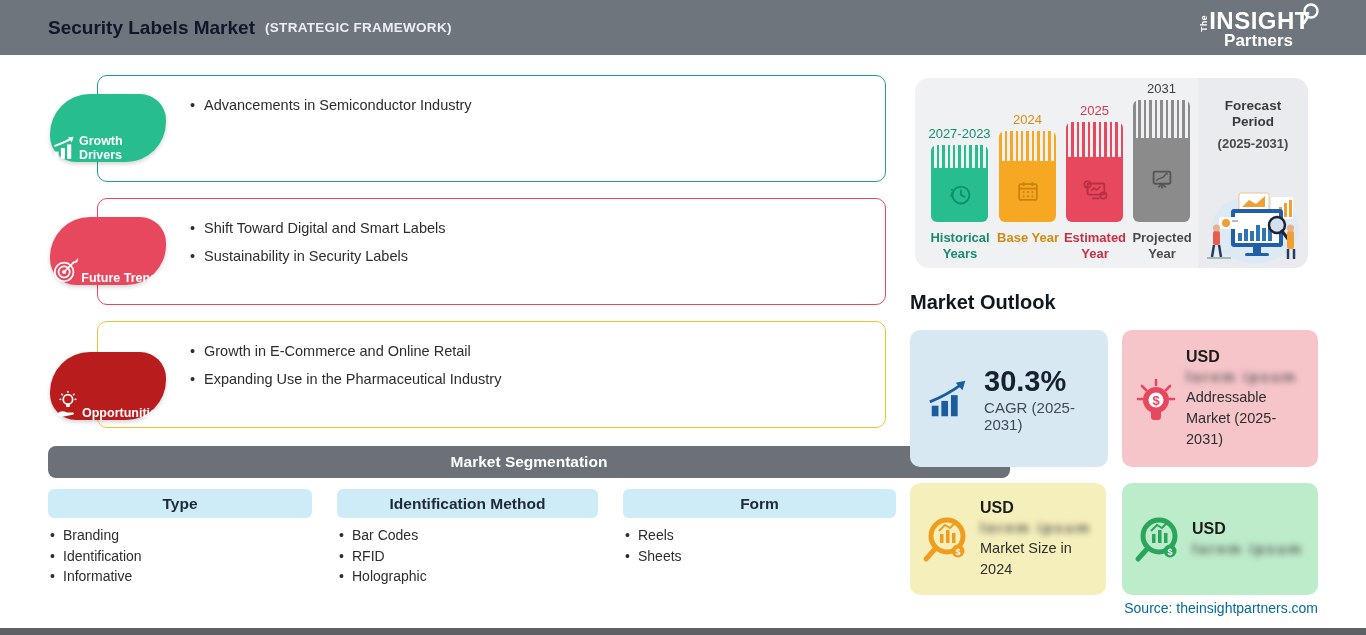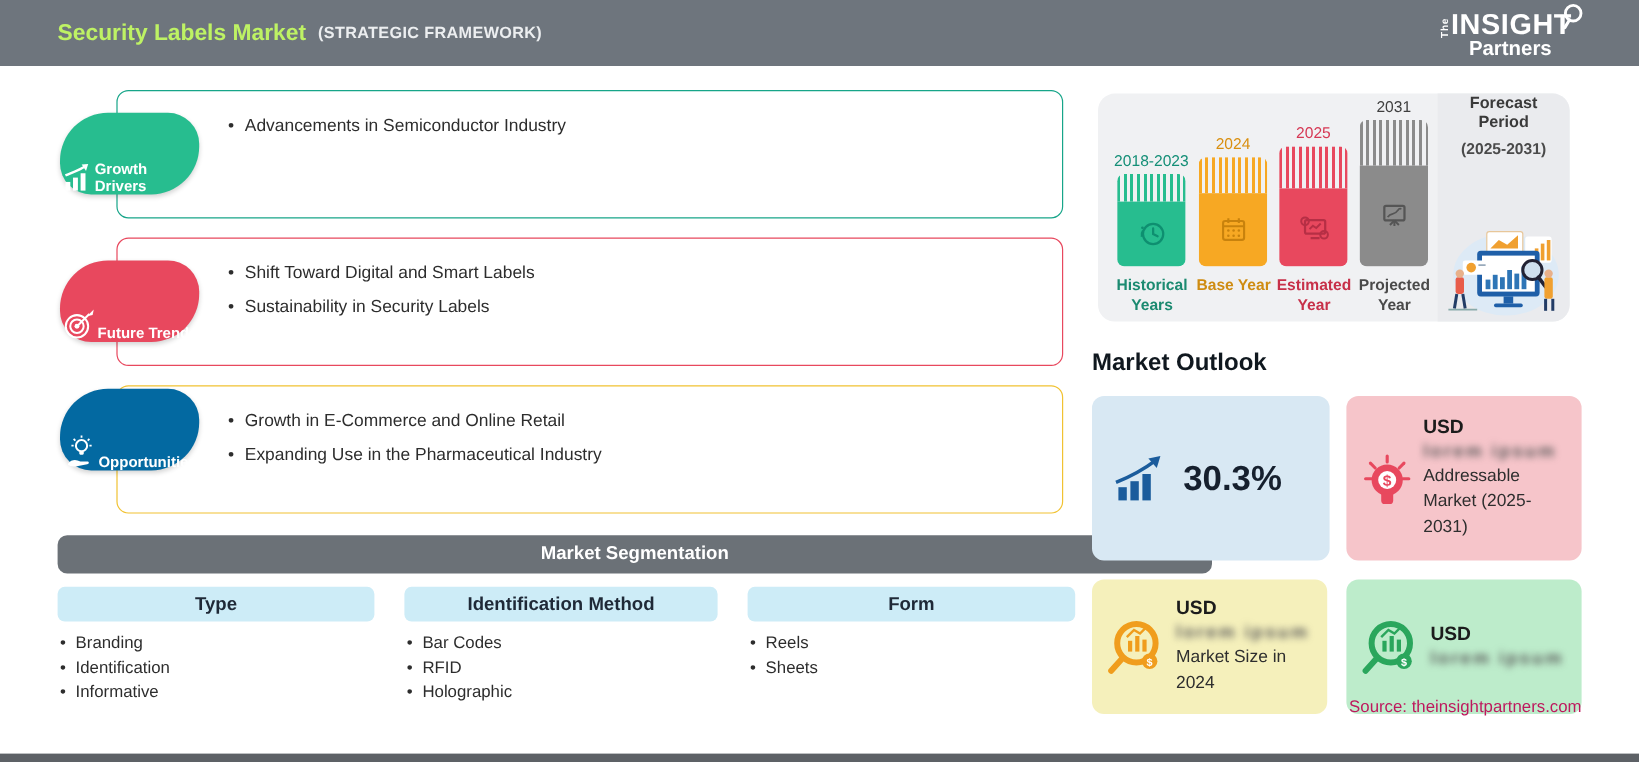--- a/index.html
+++ b/index.html
@@ -12,7 +12,7 @@
   
   .header { position:absolute; top:0; left:0; width:1366px; height:55px;
     background:#6e757d; display:flex; align-items:center; }
-  .header-title { margin-left:48px; color:#bef264; font-size:19px; font-weight:bold; }
+  .header-title { margin-left:48px; color:#0f172a; font-size:19px; font-weight:bold; }
   .header-subtitle { margin-left:10px; color:#eceef0; font-size:13.5px; font-weight:600; letter-spacing:.3px; }
   .logo { position:absolute; right:56px; top:9px; color:#fff; }
   .logo-row { display:flex; align-items:flex-start; position:relative; }

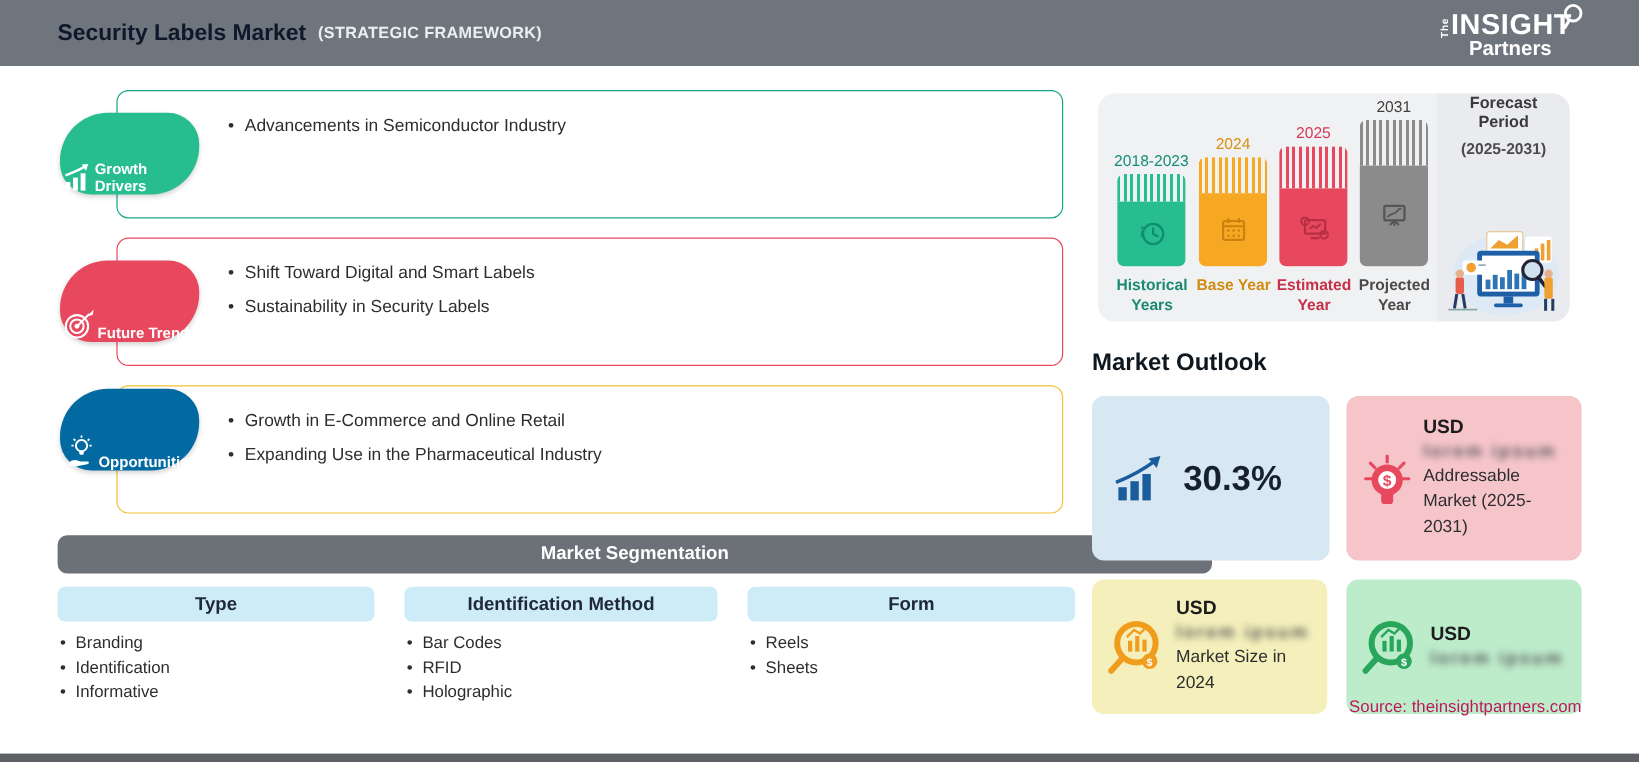--- a/index.html
+++ b/index.html
@@ -53,7 +53,7 @@
   .timeline { position:absolute; left:915px; top:78px; width:393px; height:190px;
     background:#f0f1f3; border-radius:14px; }
   .forecast { position:absolute; right:0; top:0; width:110px; height:190px;
-    background:#eaebee; border-radius:0 14px 14px 0; text-align:center; }
+    background:#eaebee; border-radius:0 14px 14px 0; text-align:center; padding-top:20px; }
   .forecast-title { font-size:13.5px; font-weight:bold; color:#3a3a3a; width:72px; margin:0 auto; line-height:16px; }
   .forecast-range { font-size:13px; font-weight:600; color:#4a4a4a; margin-top:6px; }
   .forecast-illo { position:absolute; bottom:3px; left:3px; }

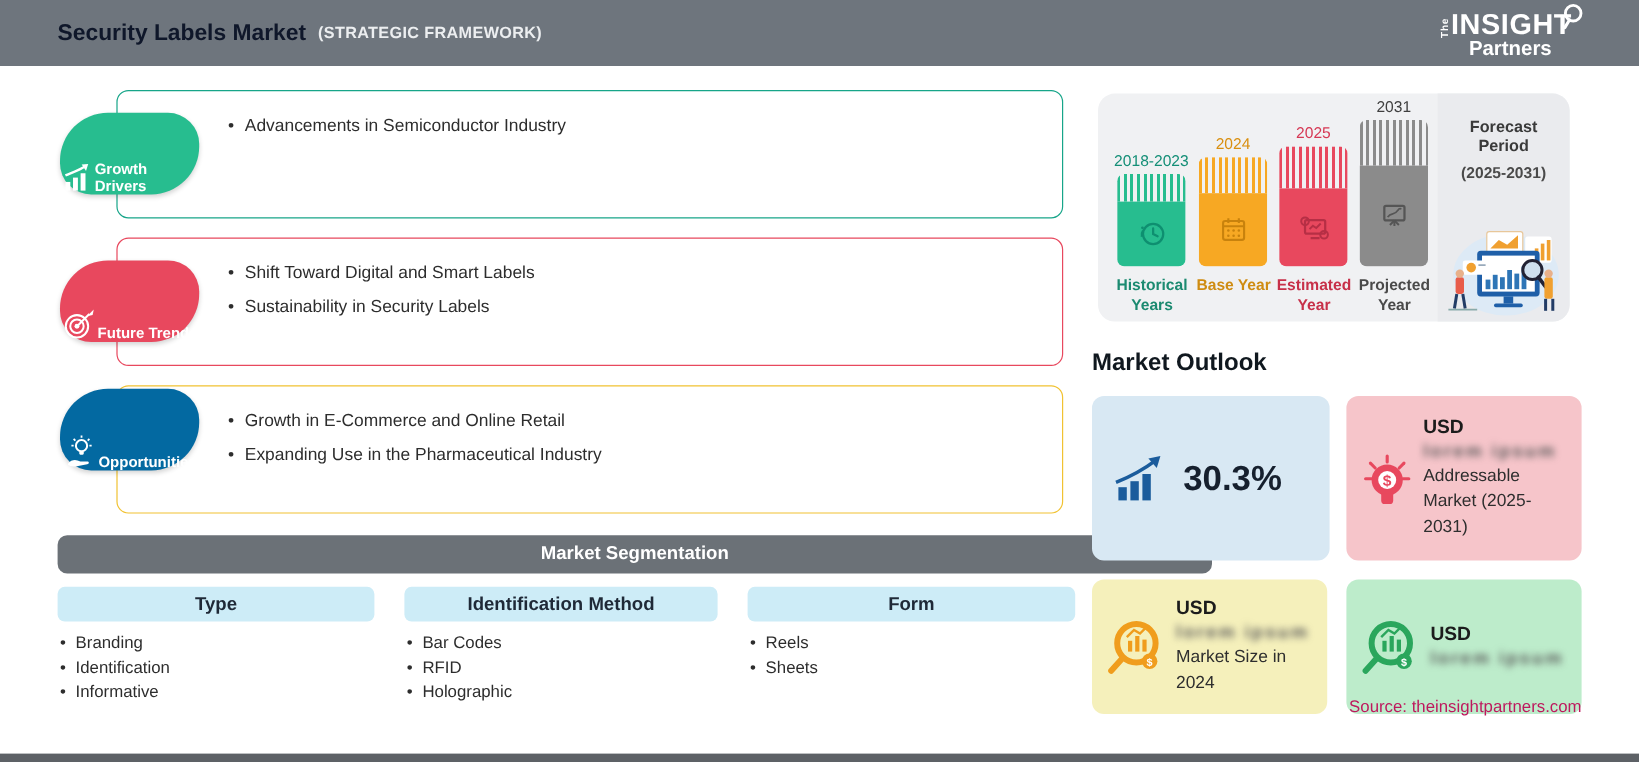--- a/index.html
+++ b/index.html
@@ -190,7 +190,7 @@
 
 <div class="timeline">
   <div class="tbar tbar--0">
-    <div class="tbar-year">2018-2023</div>
+    <div class="tbar-year">2027-2023</div>
     <div class="bar">
         <div class="bar-striped"></div>
       <div class="bar-solid">

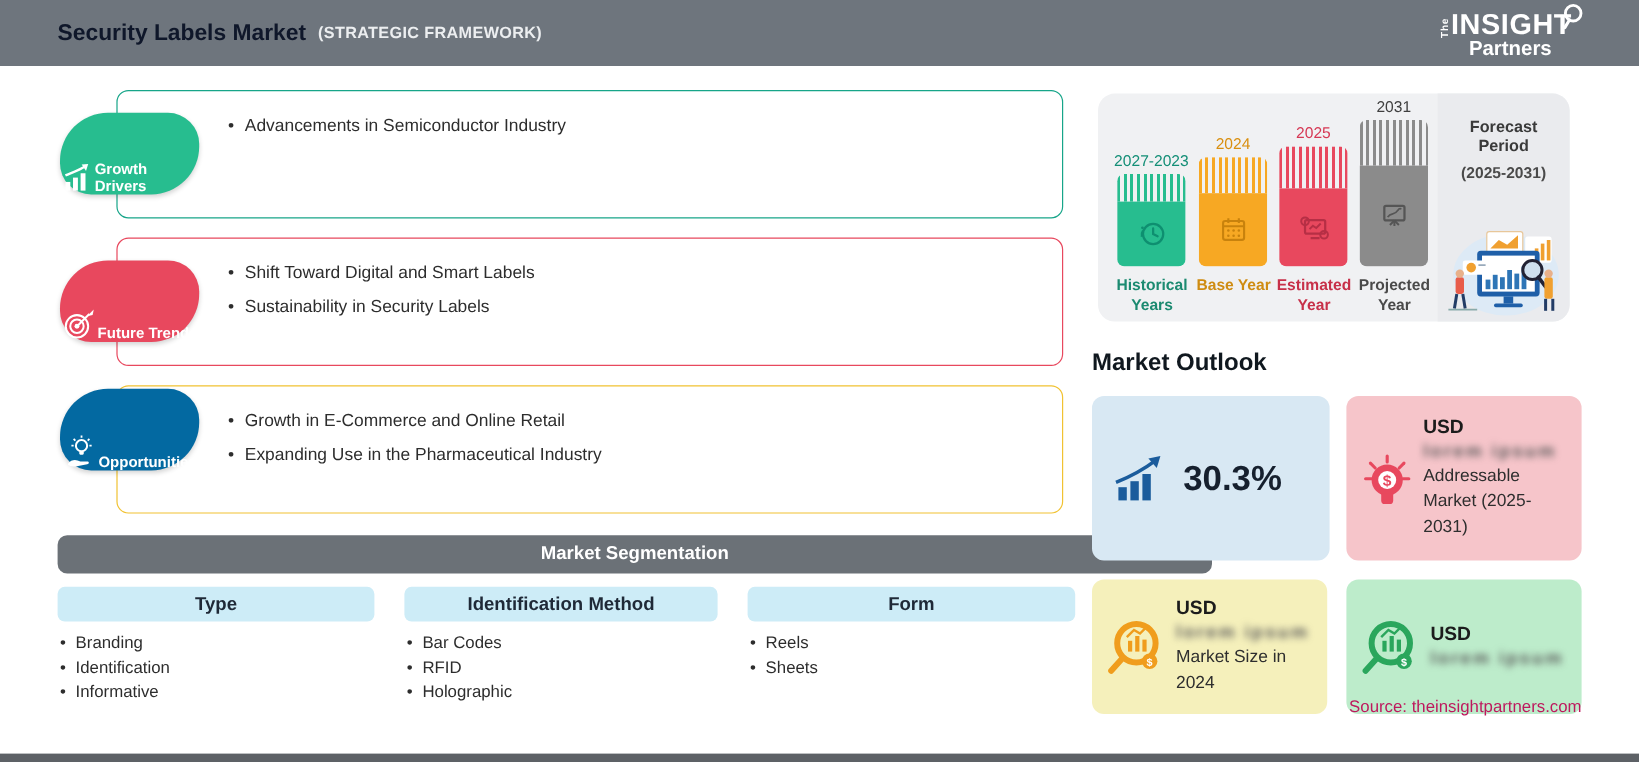--- a/index.html
+++ b/index.html
@@ -34,7 +34,7 @@
     box-shadow:0 2px 4px rgba(0,0,0,.18); border-radius:40px 26px 40px 26px; }
   .badge--0 { top:94px;  background:#27bd8f; }
   .badge--1 { top:217px; background:#e8485e; }
-  .badge--2 { top:324px; background:#0369a1; }
+  .badge--2 { top:352px; background:#b91c1c; }
   .badge-label { color:#fff; font-size:12.5px; font-weight:bold; margin-top:2px; }
   
   .seg-bar { position:absolute; left:48px; top:446px; width:962px; height:32px;

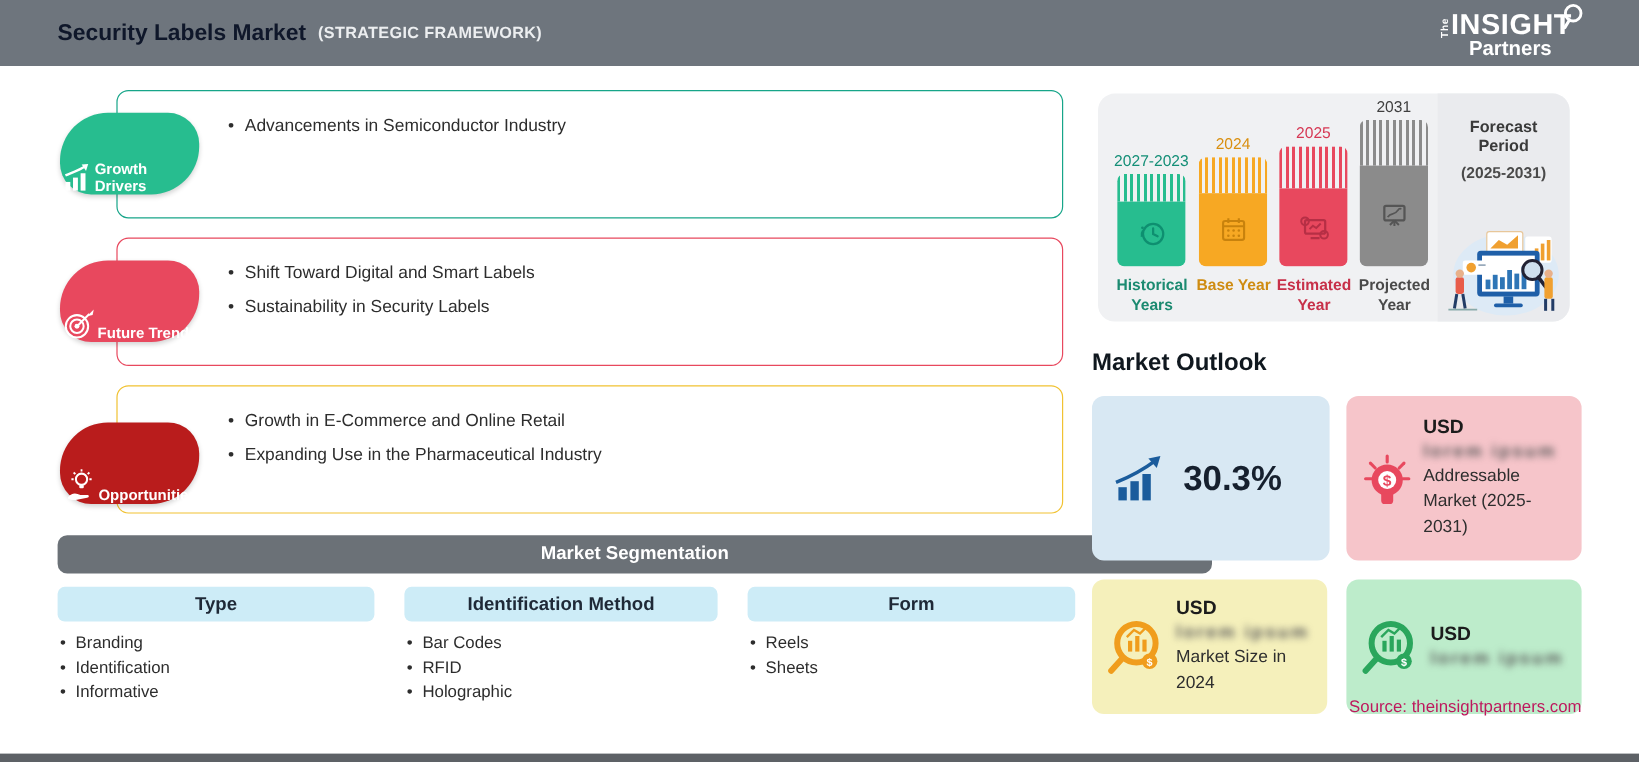--- a/index.html
+++ b/index.html
@@ -310,6 +310,7 @@
   </svg>
   <div>
     <div class="cagr-value">30.3%</div>
+    <div class="cagr-label">CAGR (2025-2031)</div>
   </div>
 </div>
 

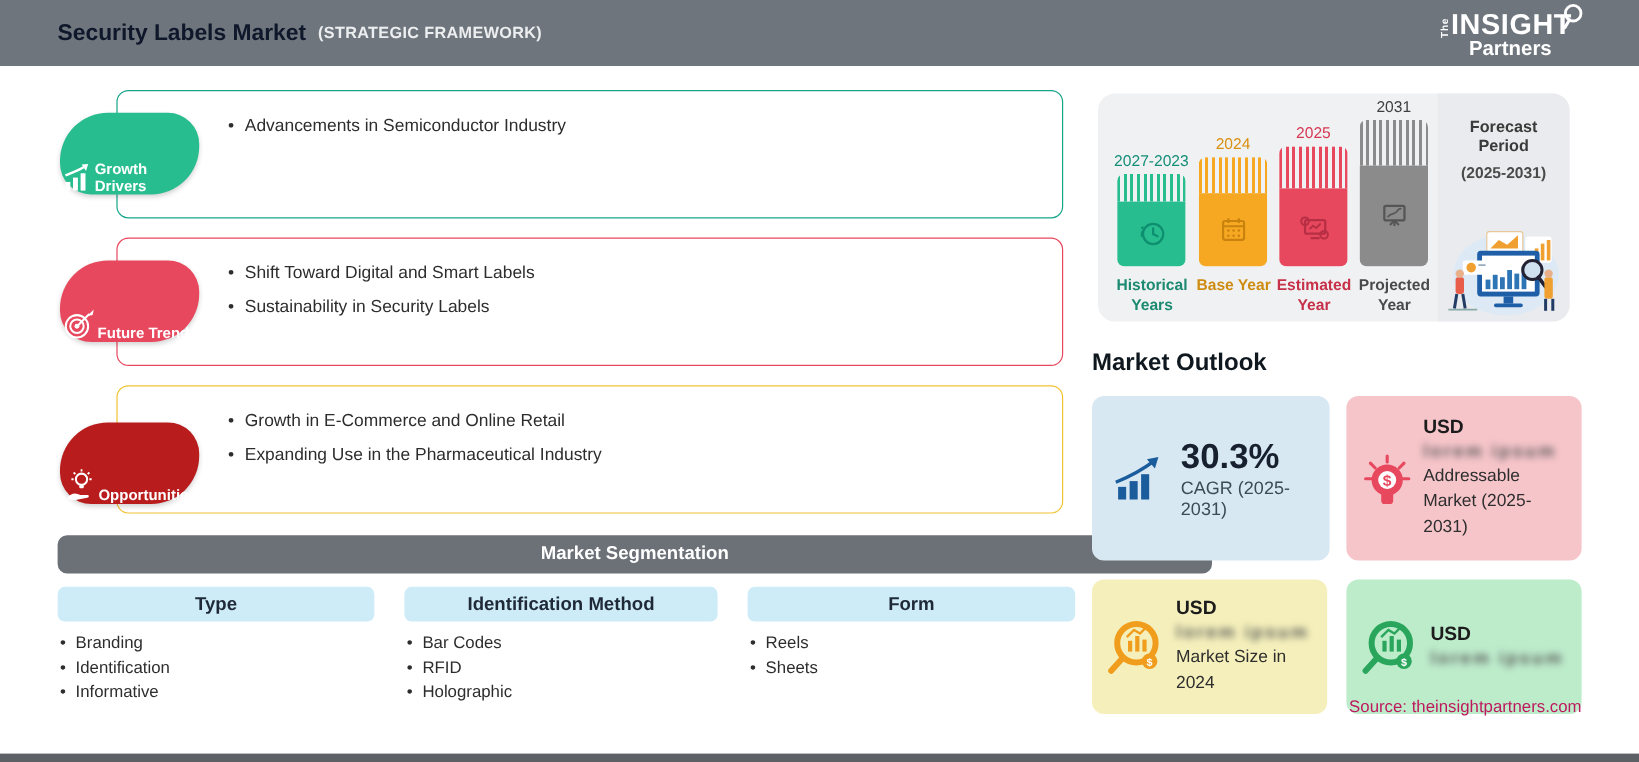--- a/index.html
+++ b/index.html
@@ -90,7 +90,7 @@
   .card-redacted { display:inline-block; filter:blur(3px); font-size:15px; font-weight:bold;
     color:#5a5a5a; letter-spacing:2px; margin:2px 0; white-space:nowrap; }
   .card-label { font-size:14.5px; color:#2e2e2e; line-height:21px; }
-  .source { position:absolute; top:580px; right:48px; font-size:14px; color:#be185d; }
+  .source { position:absolute; top:600px; right:48px; font-size:14px; color:#0369a1; }
   .bottom-strip { position:absolute; bottom:0; left:0; width:1366px; height:7px; background:#5d6166; }
 </style>
 </head>

